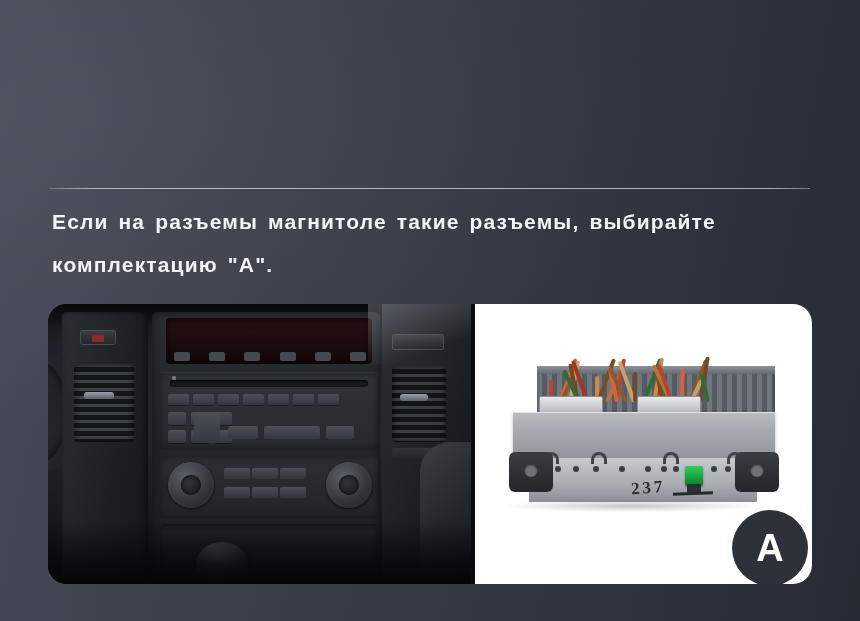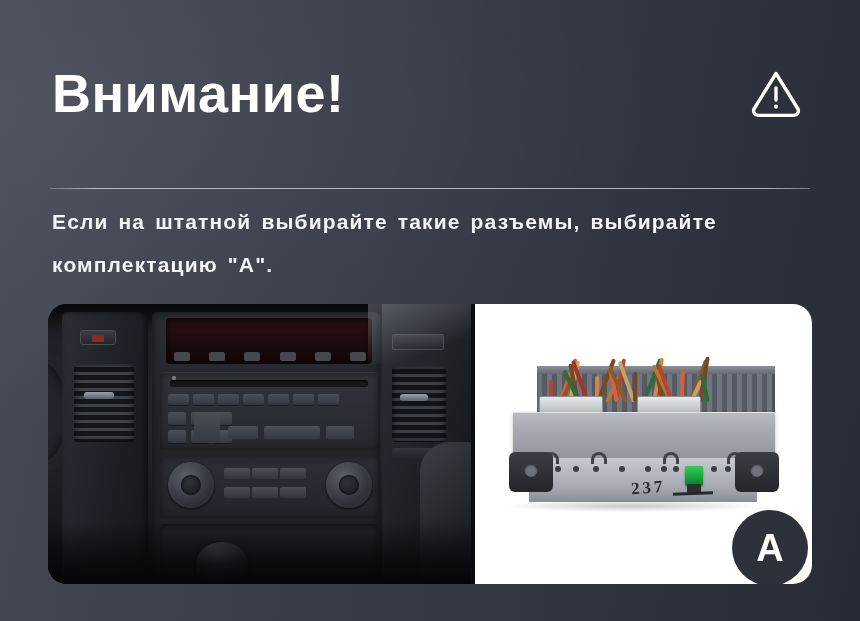--- a/index.html
+++ b/index.html
@@ -381,17 +381,6 @@
 
 <div class="screen">
 
-  <div class="header">
-    <div class="title">Внимание!</div>
-
-    <div class="warn-icon">
-      <svg viewBox="0 0 52 52" xmlns="http://www.w3.org/2000/svg">
-        <path d="M26 6.5 L48 42 a4.6 4.6 0 0 1 -4 6.4 L8 48.4 a4.6 4.6 0 0 1 -4 -6.4 Z" fill="none" stroke="#ffffff" stroke-width="3.4" stroke-linejoin="round" stroke-linecap="round"></path>
-        <line x1="26" y1="21" x2="26" y2="33" stroke="#ffffff" stroke-width="3.4" stroke-linecap="round"></line>
-        <circle cx="26" cy="39.6" r="2.1" fill="#ffffff"></circle>
-      </svg>
-    </div>
-  </div>
 
   <div class="divider"></div>
 

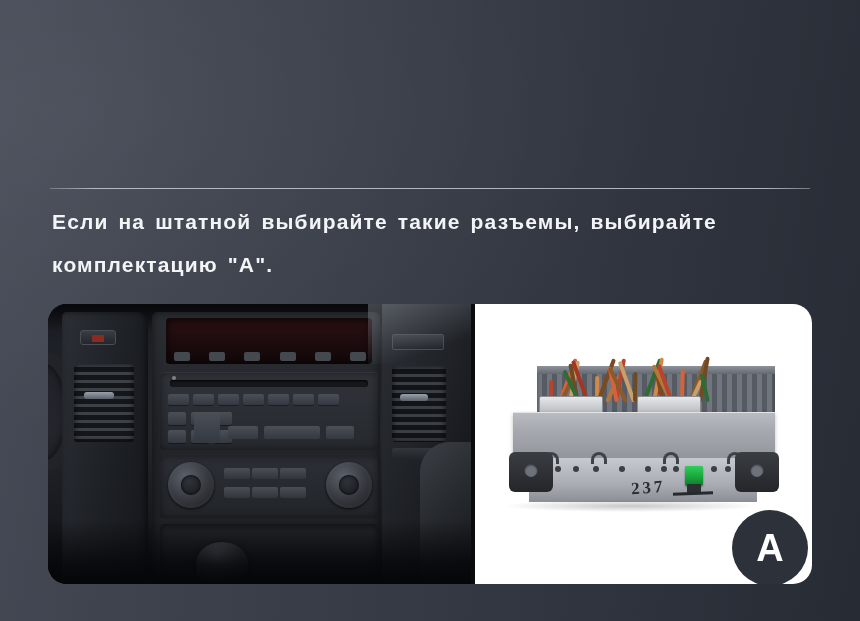--- a/index.html
+++ b/index.html
@@ -384,7 +384,7 @@
 
   <div class="divider"></div>
 
-  <div class="body-copy">Если на штатной выбирайте такие разъемы, выбирайте комплектацию "А".</div>
+  <div class="body-copy">Если на разъемы магнитоле такие разъемы, выбирайте комплектацию "А".</div>
 
   <div class="media-card">
 

